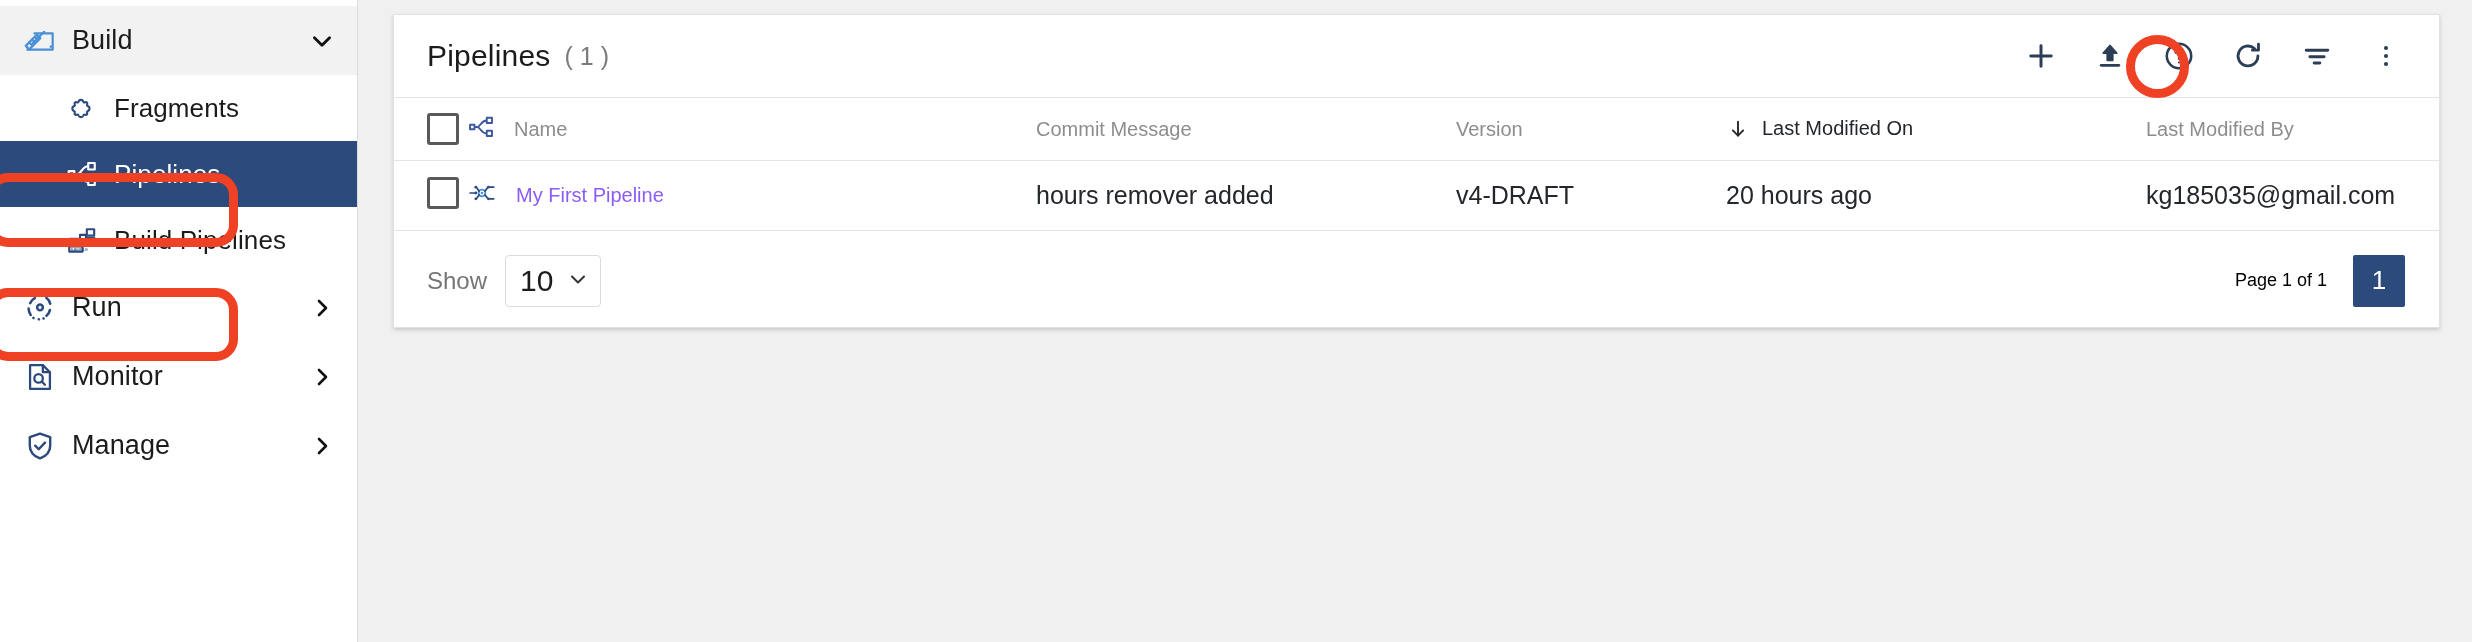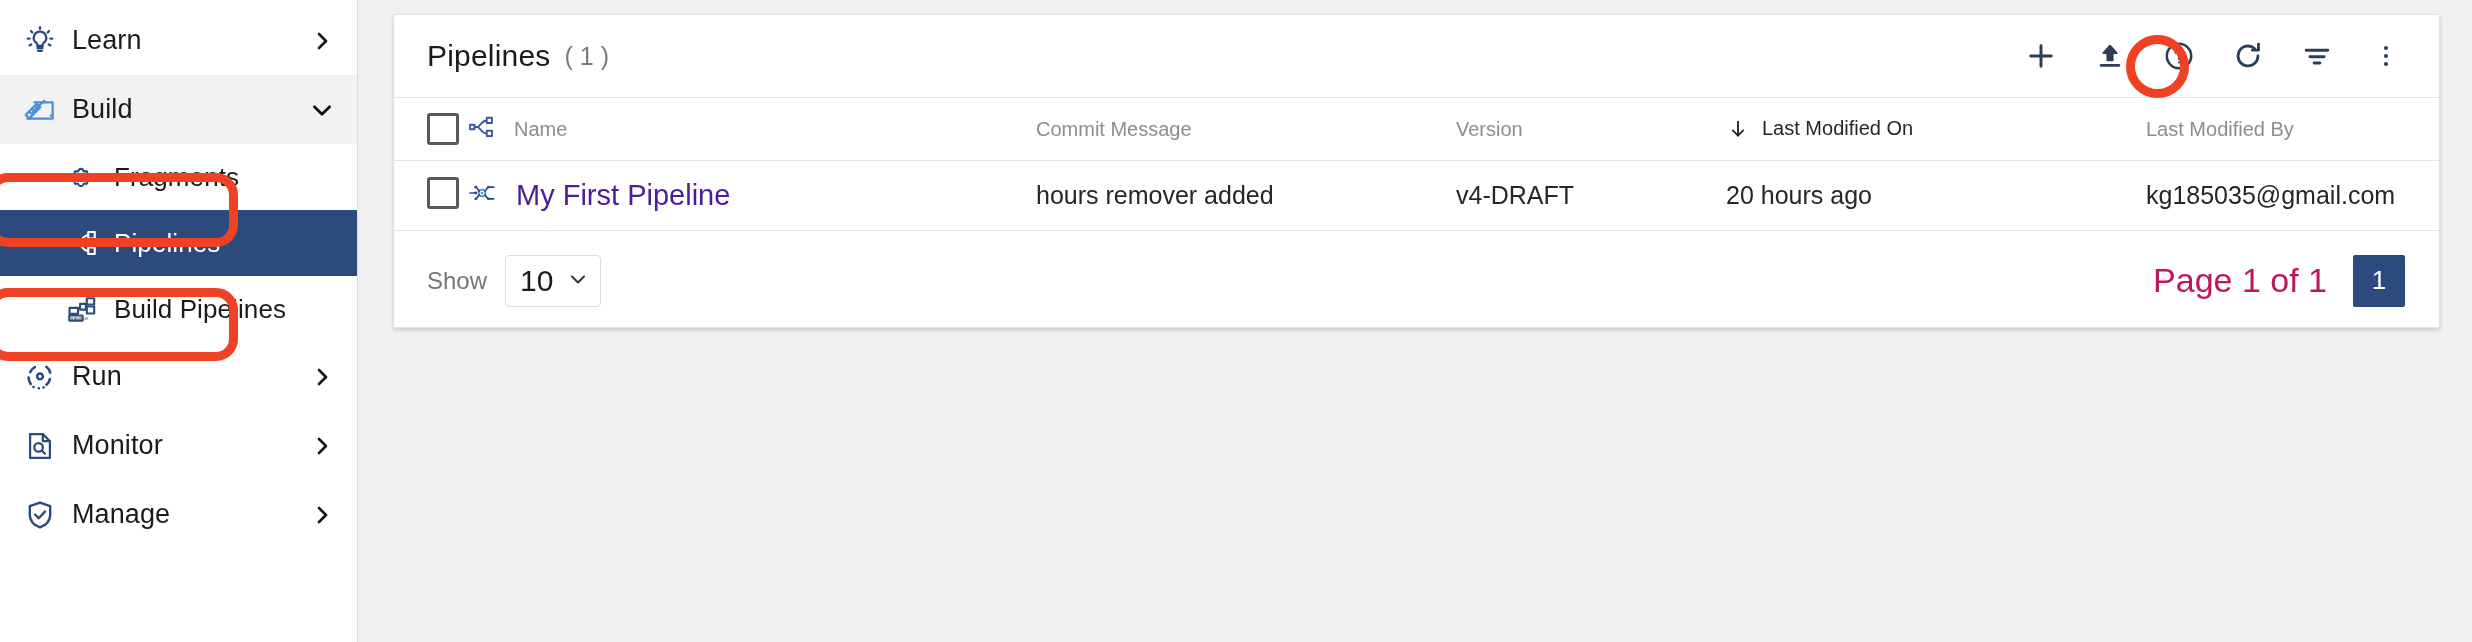--- a/index.html
+++ b/index.html
@@ -222,21 +222,6 @@
 
   <nav id="sidebar">
 
-    <div class="nav-row">
-      <span class="nav-ico">
-        <svg width="34" height="34" viewBox="0 0 24 24" fill="none" stroke="#2c4a7c" stroke-width="1.6" stroke-linecap="round">
-          <path d="M12 5.4a4.4 4.4 0 0 0-2.6 7.95c.5.38.8.95.8 1.55v.6h3.6v-.6c0-.6.3-1.17.8-1.55A4.4 4.4 0 0 0 12 5.4z"></path>
-          <path d="M10.2 17.1h3.6M10.7 19h2.6"></path>
-          <path d="M12 2.2v1.3M5.6 5l.95.95M18.4 5l-.95.95M3.3 10.3h1.4M19.3 10.3h1.4M4.6 15.1l1.2-.6M19.4 15.1l-1.2-.6"></path>
-        </svg>
-      </span>
-      <span class="nav-label">Learn</span>
-      <span class="chev">
-        <svg width="24" height="24" viewBox="0 0 24 24" fill="none" stroke="#111" stroke-width="2.6" stroke-linecap="round" stroke-linejoin="round">
-            <polyline points="9 5 16 12 9 19"></polyline>
-          </svg>
-      </span>
-    </div>
 
 
     <div class="nav-row expanded">

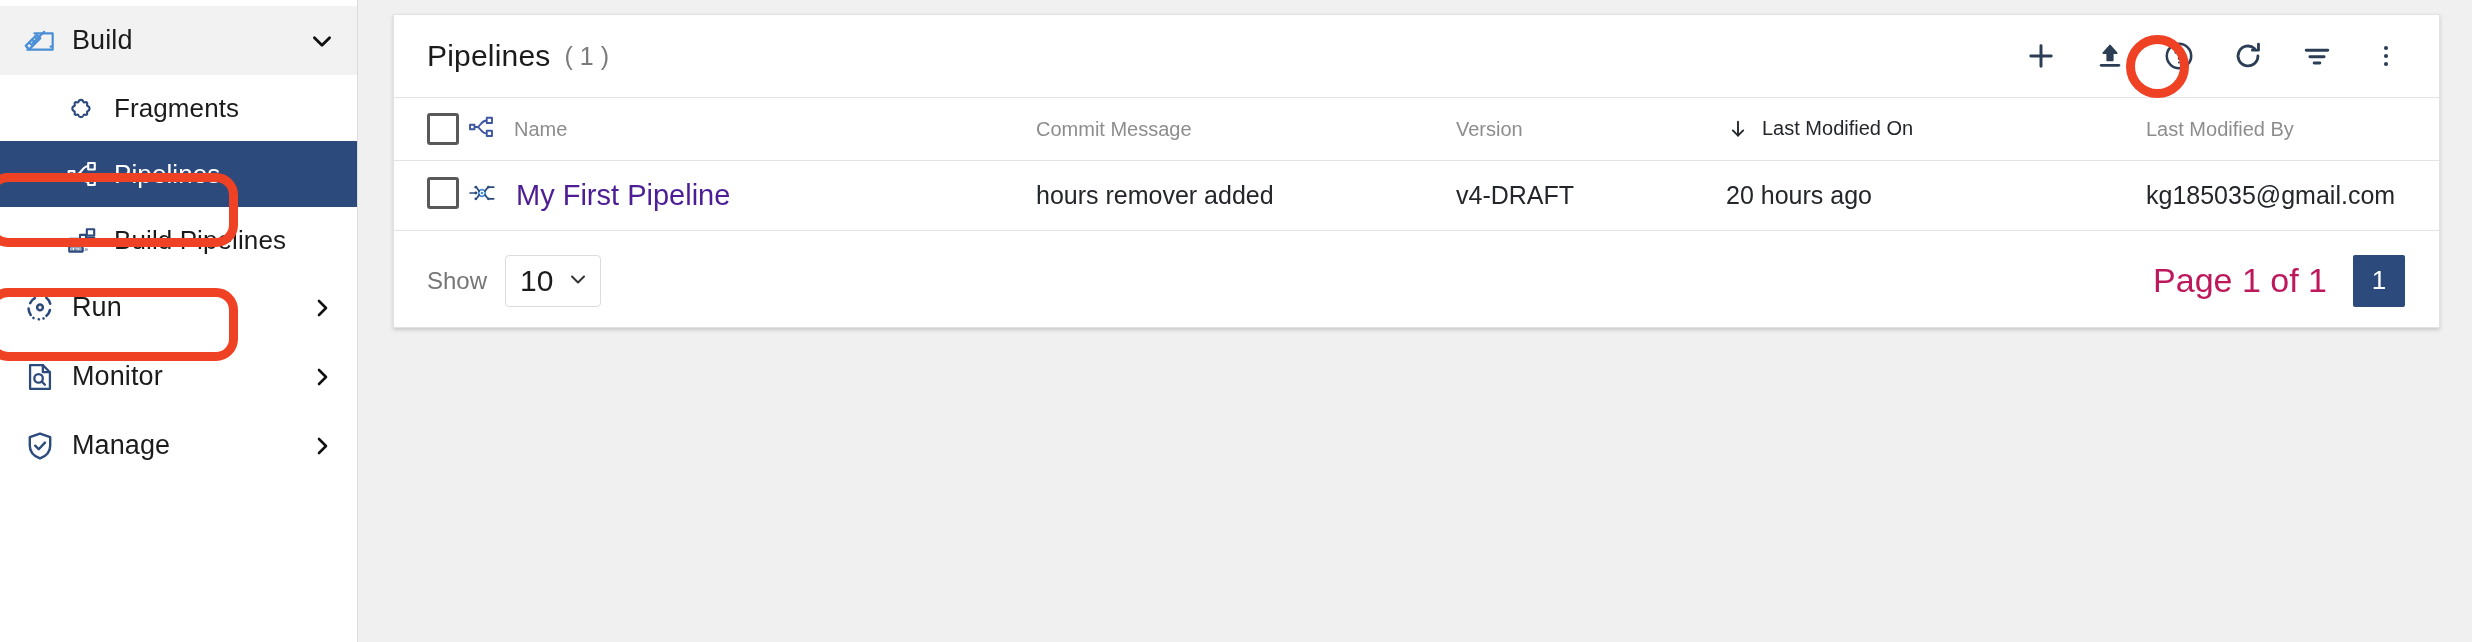--- a/index.html
+++ b/index.html
@@ -173,8 +173,8 @@
   }
   .cell-inline { display: flex; align-items: center; gap: 18px; }
   .link {
-    color: #4c1d95;
-    font-size: 29px;
+    color: #8b5cf6;
+    font-size: 20px;
     cursor: pointer;
   }
   .sort-arrow { display:inline-flex; vertical-align: middle; margin-right: 12px; }

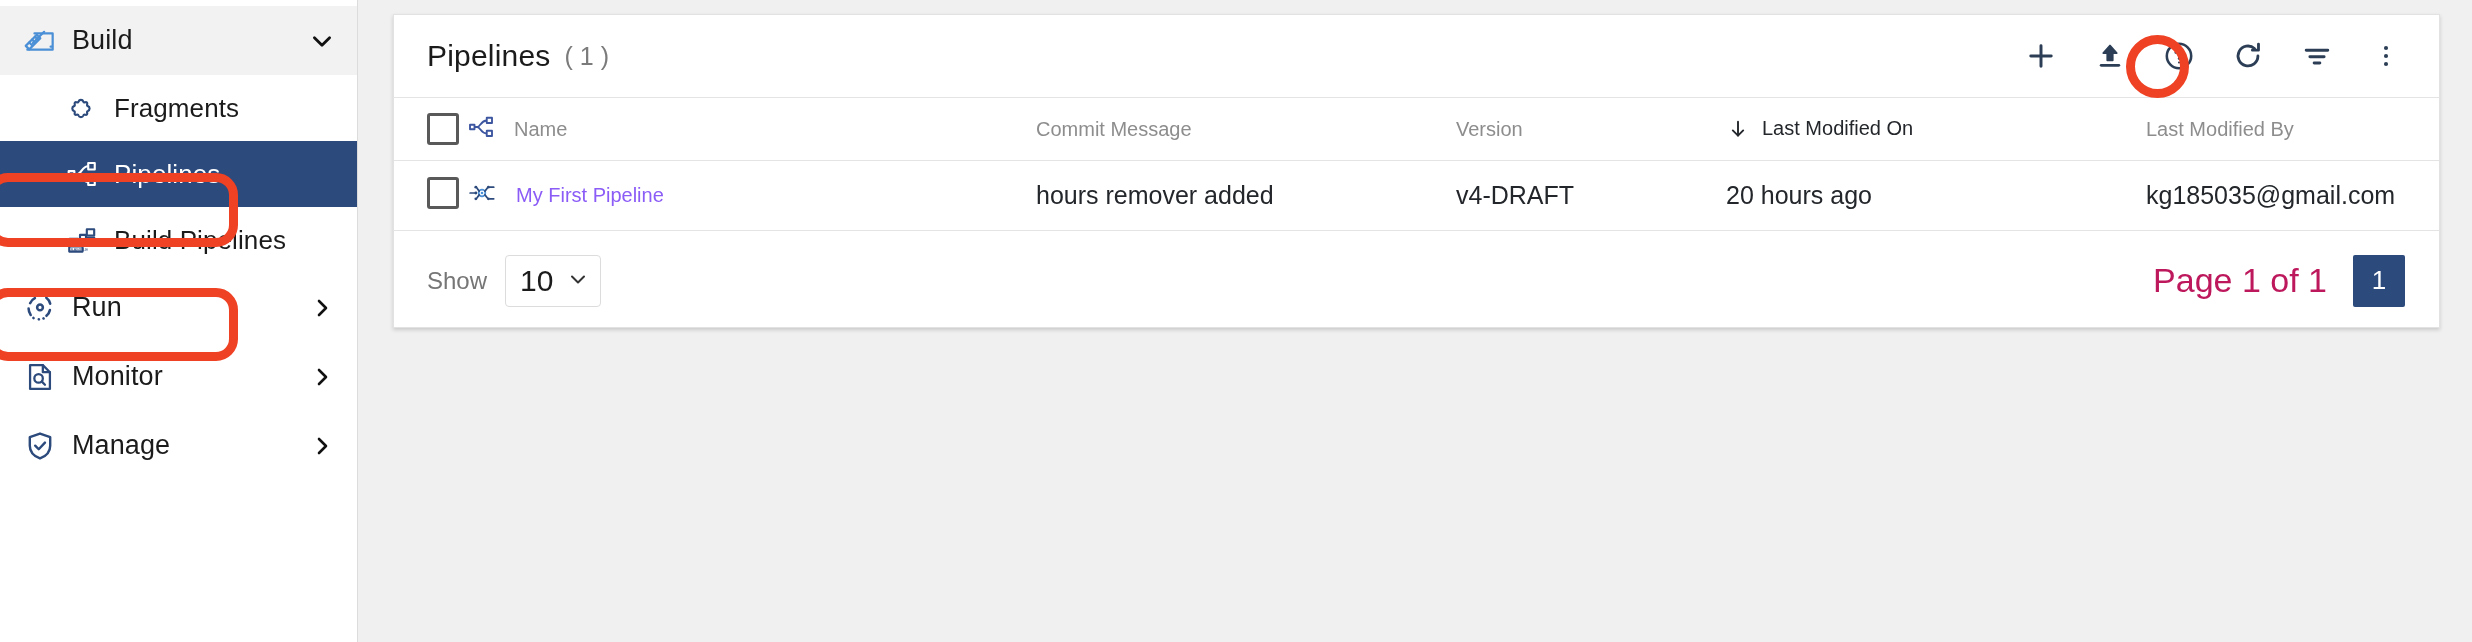--- a/index.html
+++ b/index.html
@@ -200,8 +200,8 @@
   #show-select .sc { margin-left: auto; }
   #page-info {
     margin-left: auto;
-    font-size: 34px;
-    color: #be185d;
+    font-size: 18px;
+    color: #000000;
     margin-right: 26px;
     text-align: center;
   }

